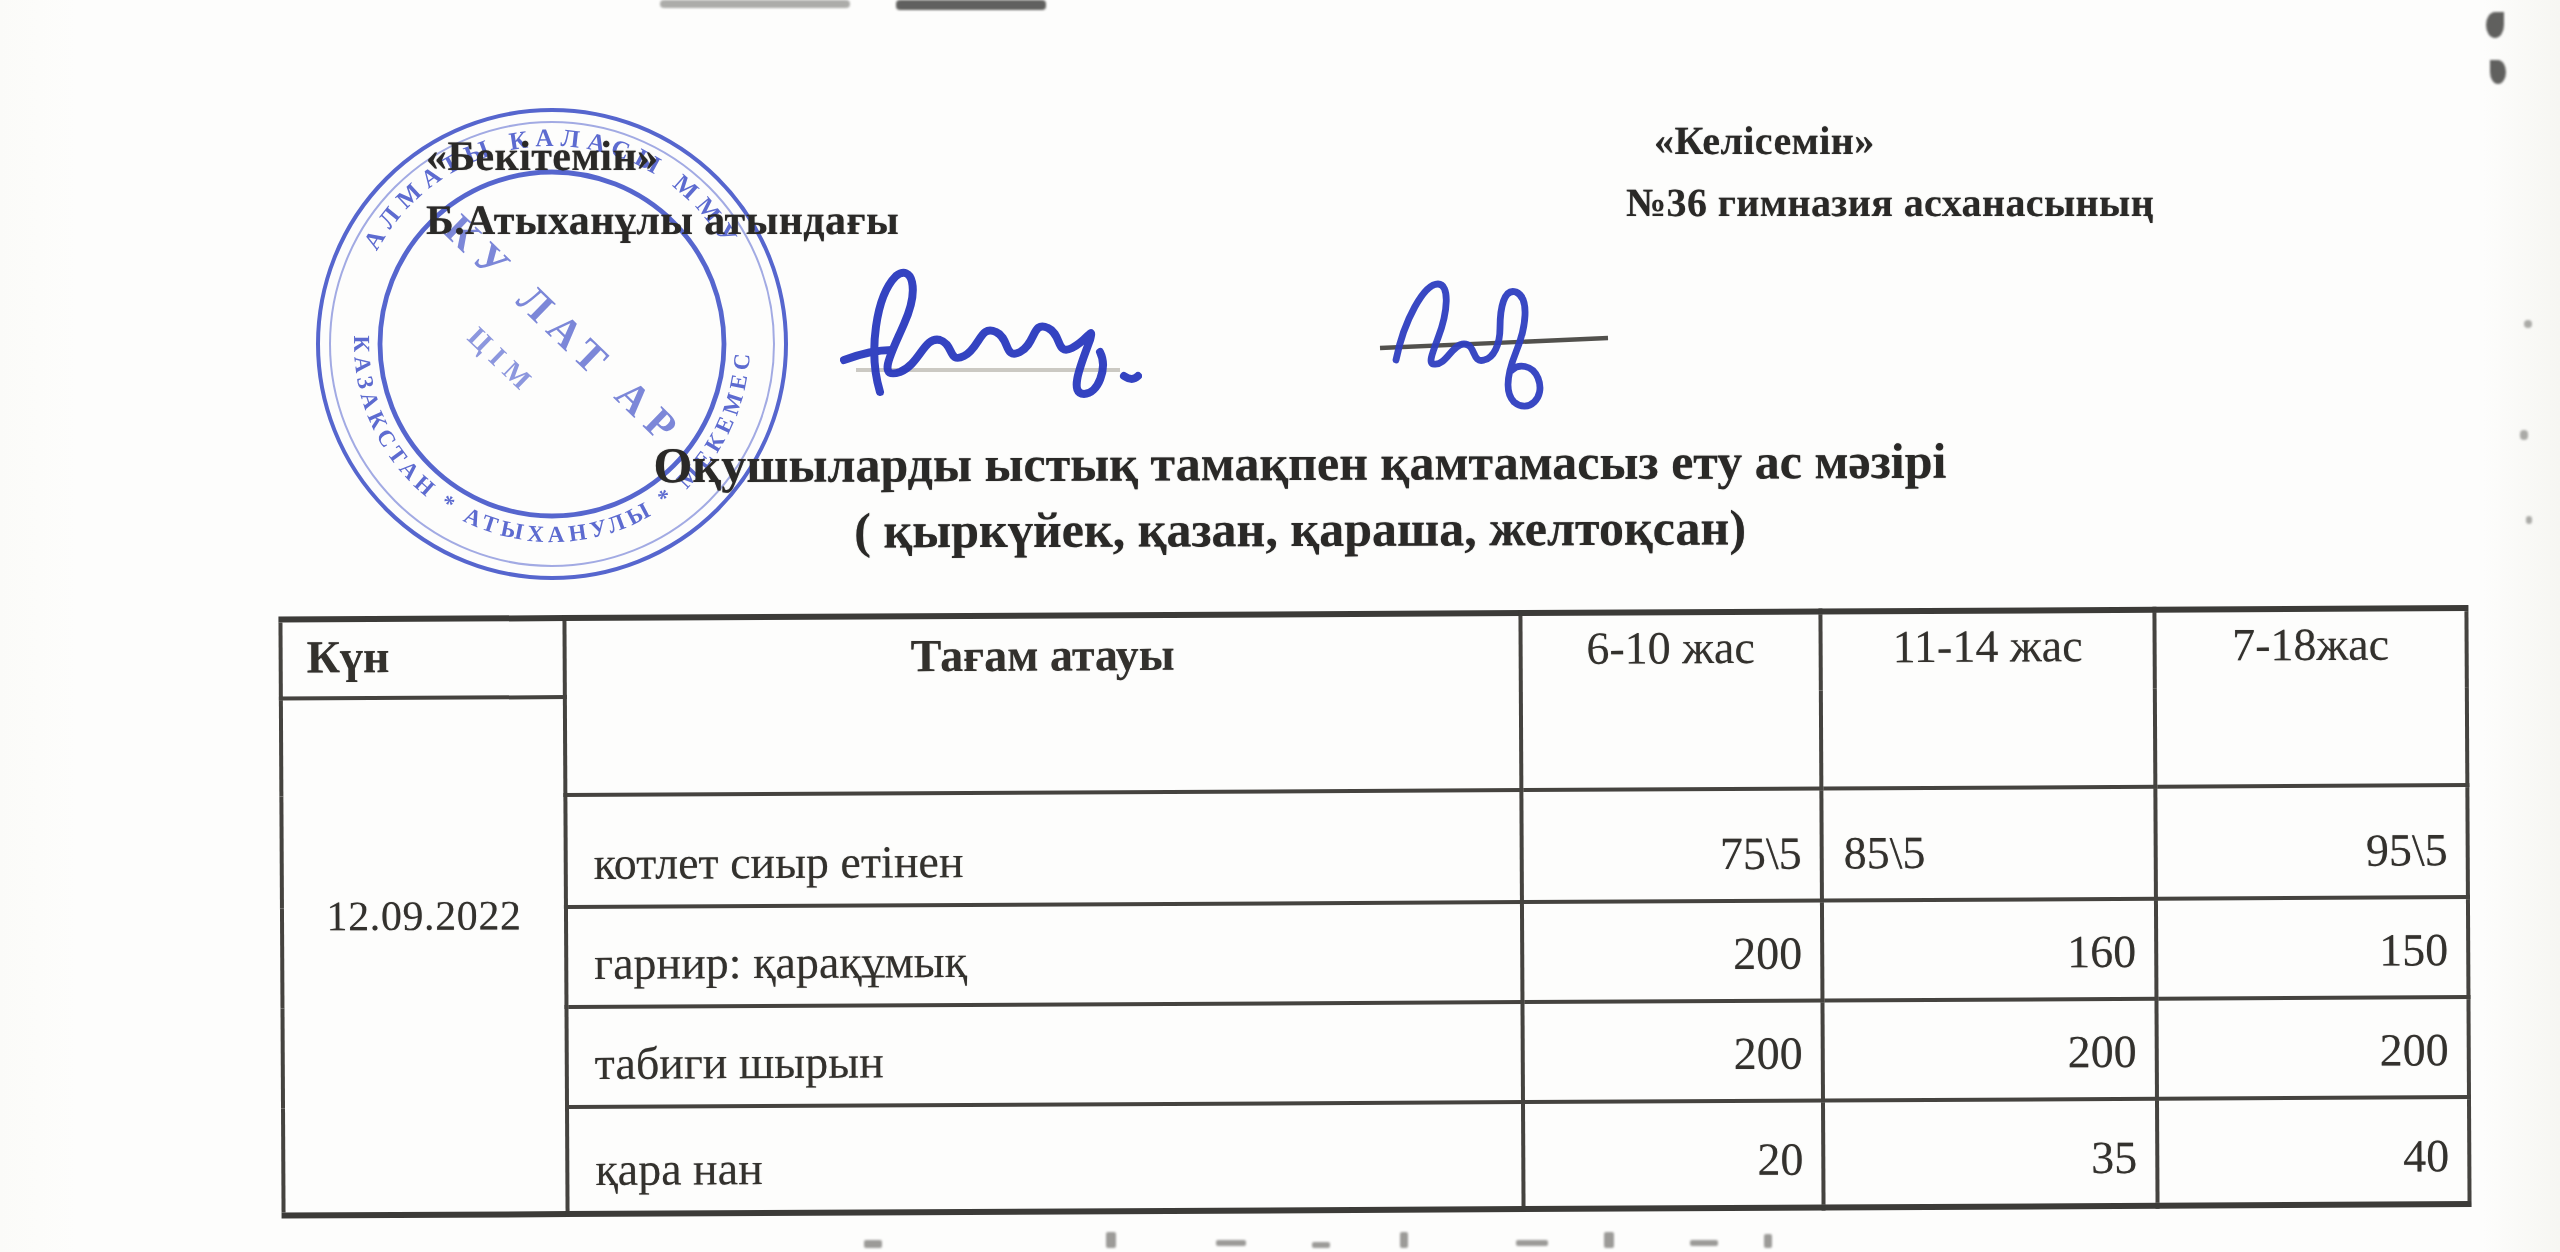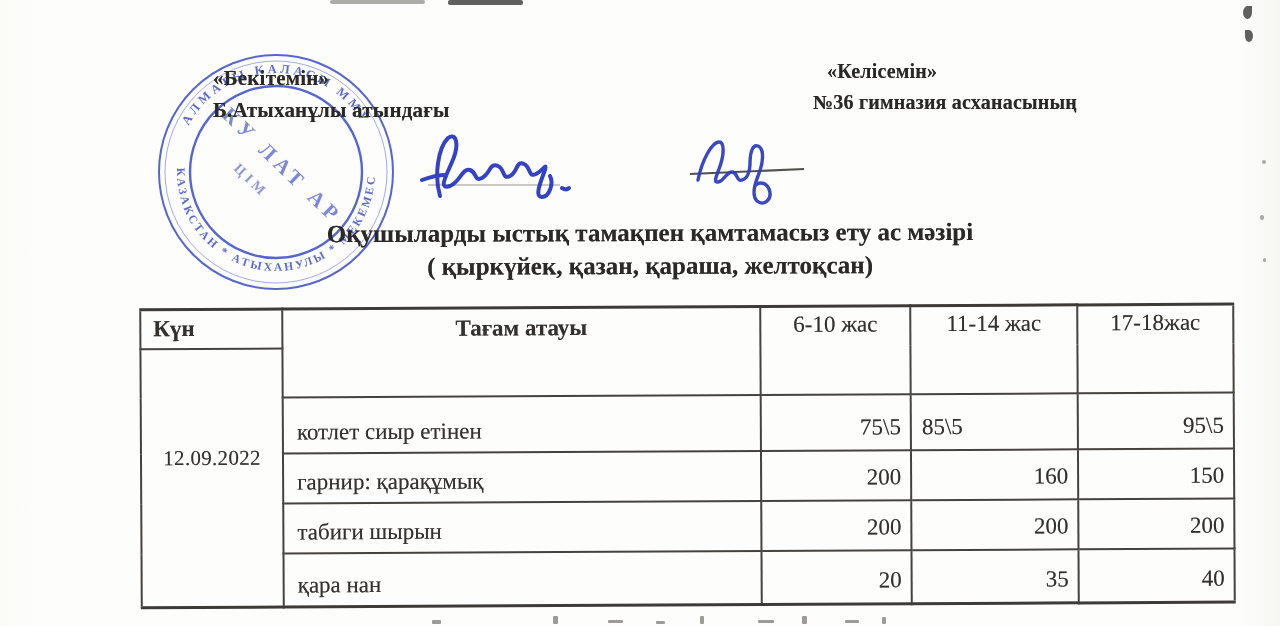--- a/index.html
+++ b/index.html
@@ -147,7 +147,7 @@
         <th class="h-dish" rowspan="2">Тағам атауы</th>
         <th class="h-age" rowspan="2">6-10 жас</th>
         <th class="h-age" rowspan="2">11-14 жас</th>
-        <th class="h-age" rowspan="2">17-18жас</th>
+        <th class="h-age" rowspan="2">7-18жас</th>
       </tr>
       <tr style="height:49px">
         <td class="c-date" rowspan="5">12.09.2022</td>

